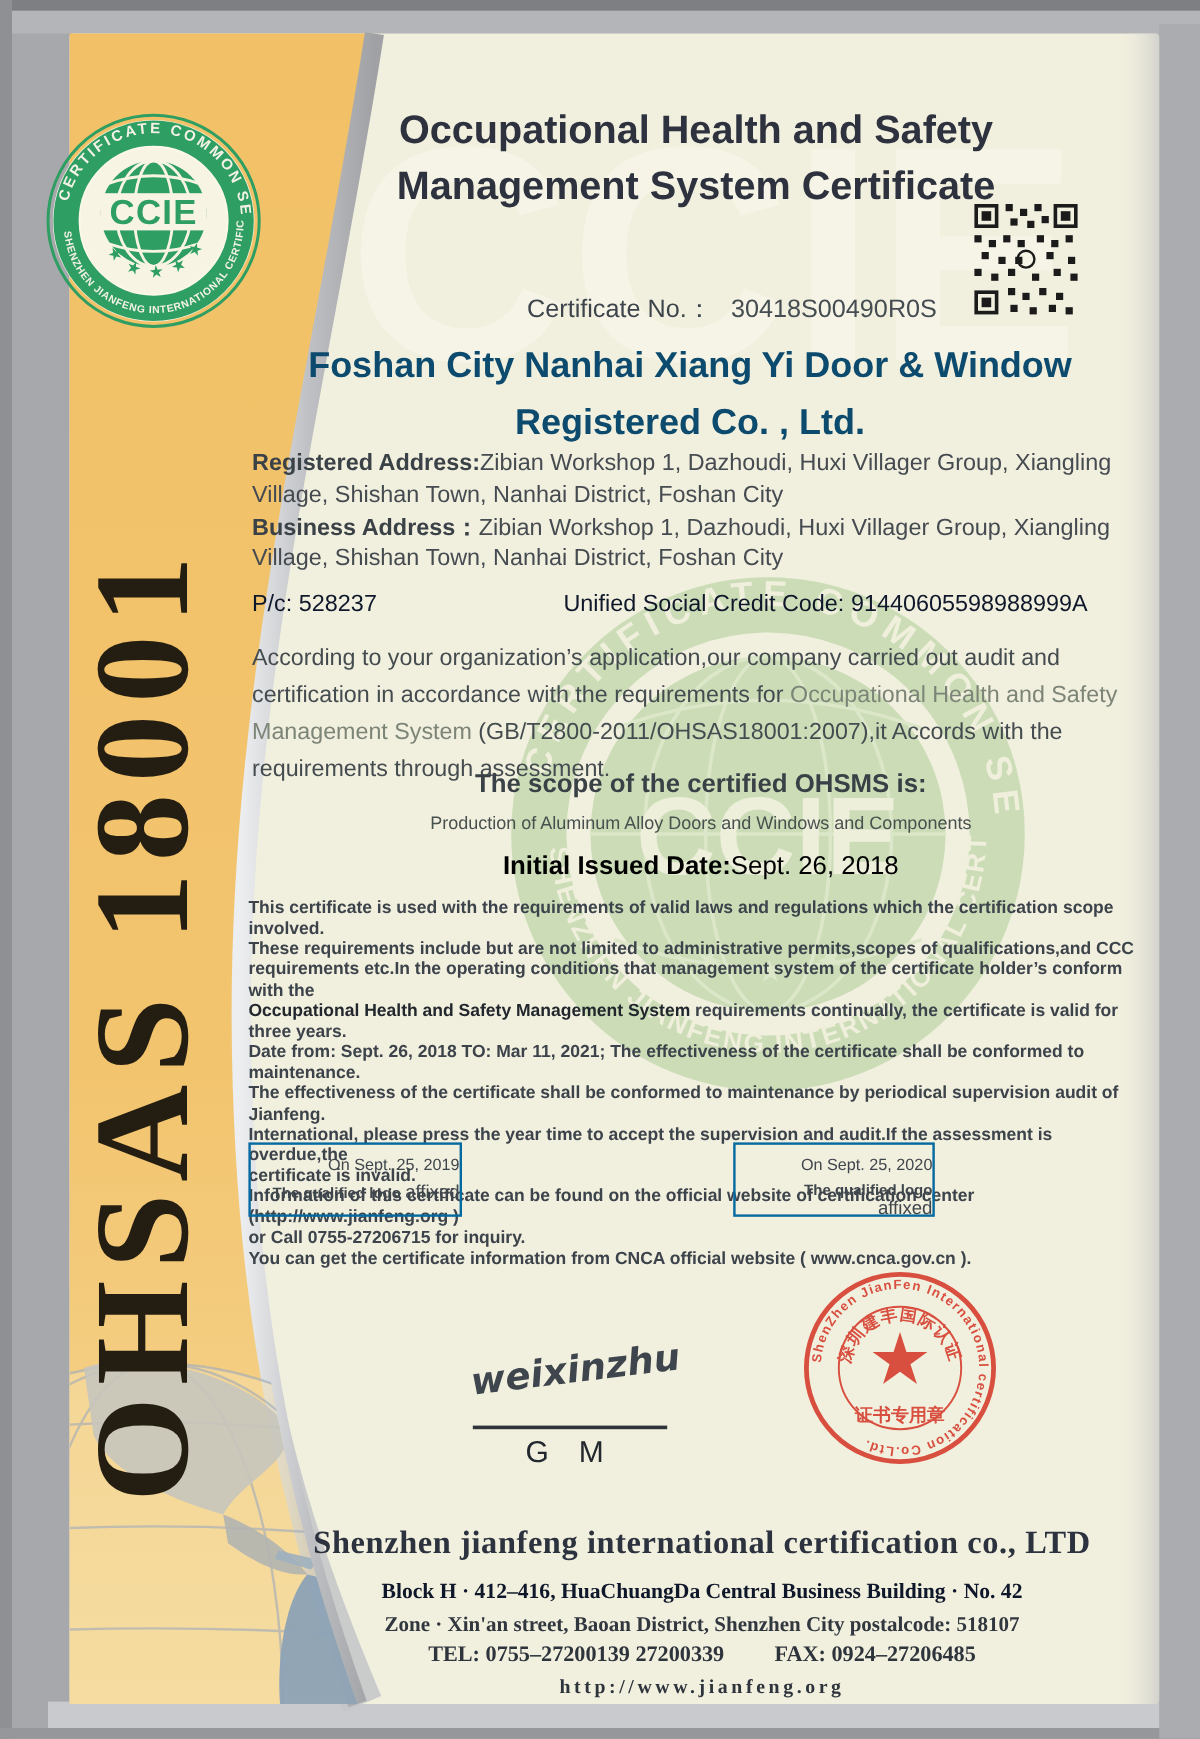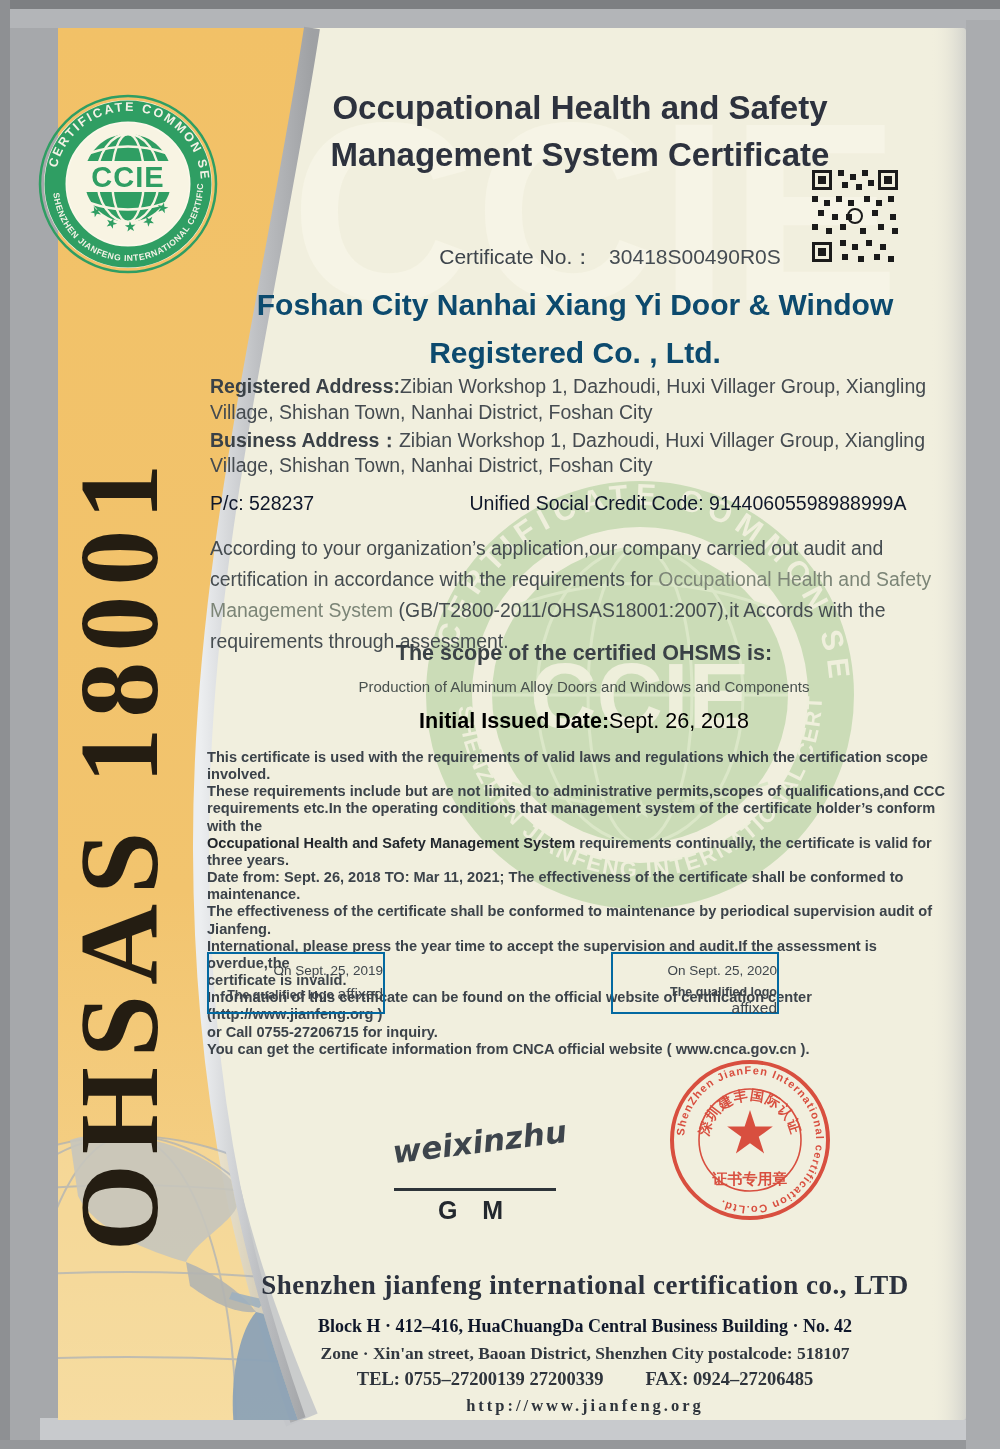--- a/index.html
+++ b/index.html
@@ -48,7 +48,7 @@
     font-size:31px;color:#3e454c;transform:rotate(-7deg);}
   .sig-line{left:394px;top:1188px;width:162px;height:3px;background:#2e343a;z-index:2;}
   .sig-role{left:394px;top:1196px;width:162px;text-align:center;z-index:2;
-    font-size:25px;font-weight:bold;letter-spacing:9px;color:#23282e;}
+    font-size:25px;font-weight:normal;letter-spacing:9px;color:#23282e;}
 
   .f-serif{font-family:"Liberation Serif",serif;font-weight:bold;text-align:center;z-index:2;}
   .f-co{left:205px;top:1270px;width:760px;font-size:27px;color:#2c323e;letter-spacing:0.5px;}

